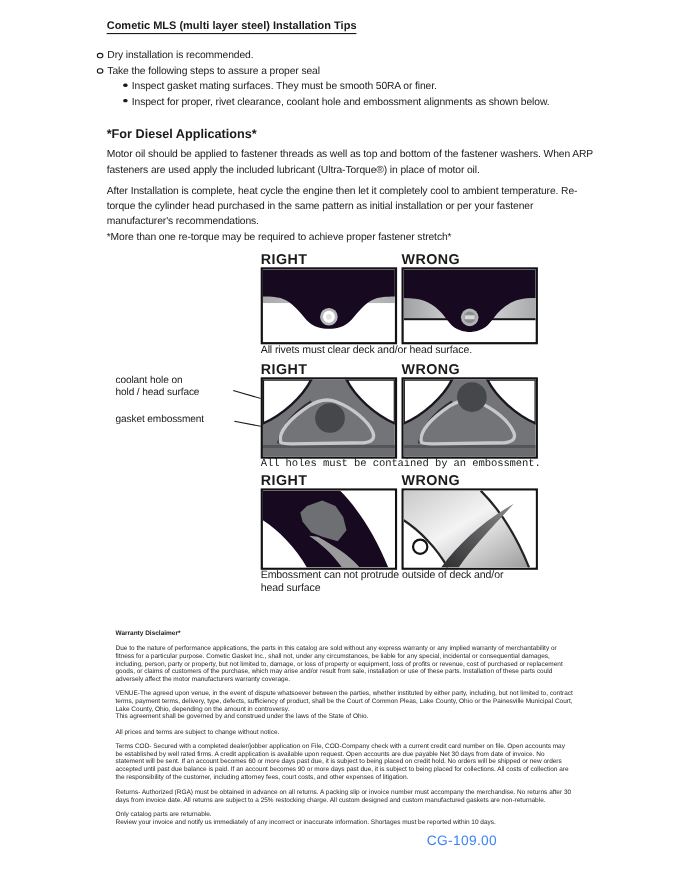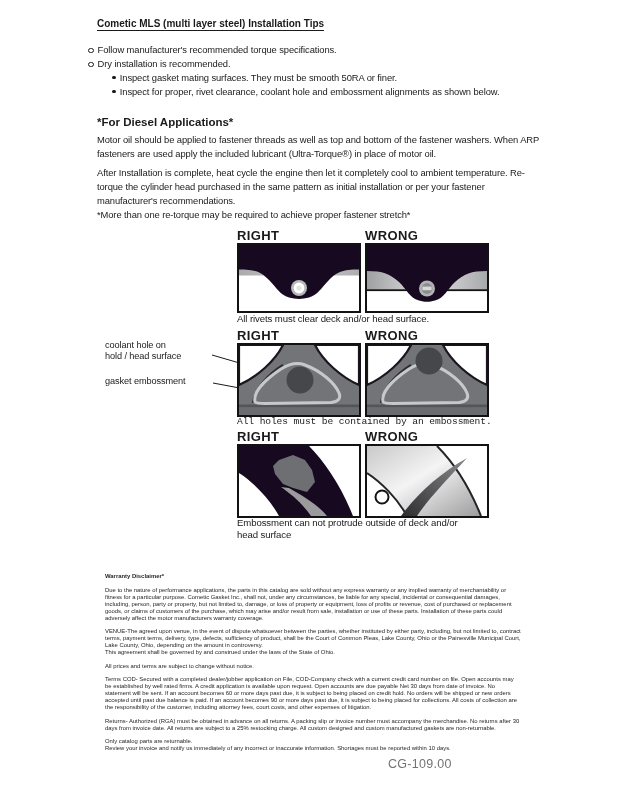--- a/index.html
+++ b/index.html
@@ -57,10 +57,6 @@
 <div class="abs doc-title">Cometic MLS (multi layer steel) Installation Tips</div>
 
 <div class="abs tips">
-  <div class="tip-row">
-    <span class="marker-open"></span>
-    <span>Follow manufacturer's recommended torque specifications.</span>
-  </div>
   <div class="tip-row">
     <span class="marker-open"></span>
     <span>Dry installation is recommended.</span>

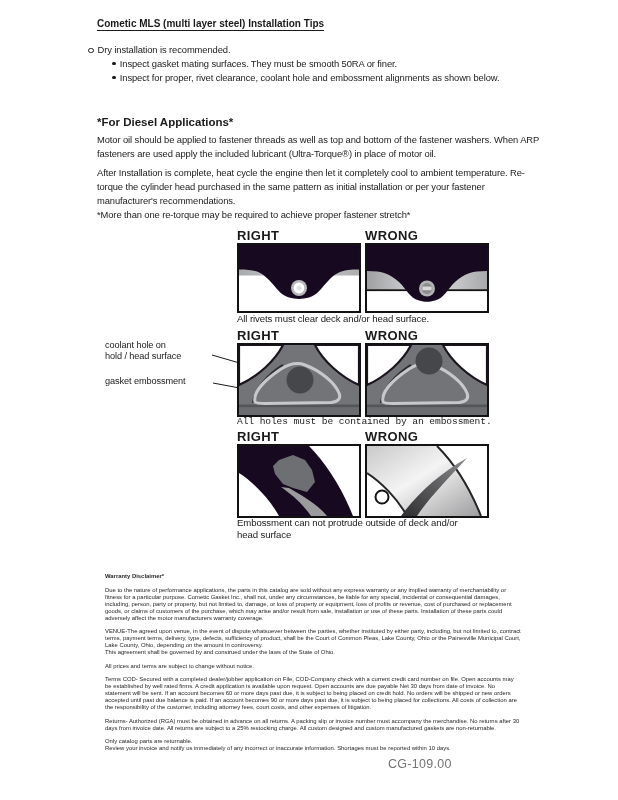--- a/index.html
+++ b/index.html
@@ -60,6 +60,10 @@
   <div class="tip-row">
     <span class="marker-open"></span>
     <span>Dry installation is recommended.</span>
+  </div>
+  <div class="tip-row">
+    <span class="marker-open"></span>
+    <span>Take the following steps to assure a proper seal</span>
   </div>
   <div class="tip-row tip-sub">
     <span class="marker-solid"></span>

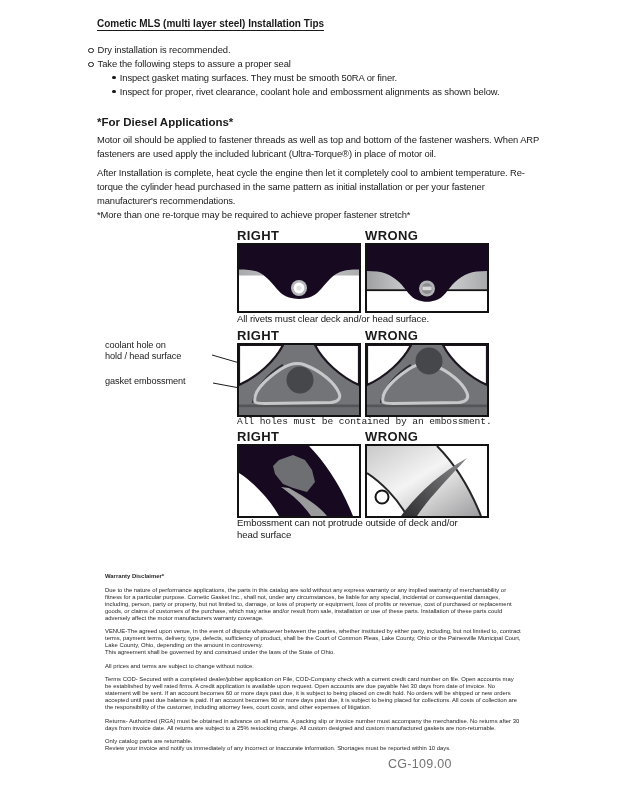--- a/index.html
+++ b/index.html
@@ -49,7 +49,7 @@
   .fp-tight{margin:0;}
   .fp-head{font-weight:bold;margin:0 0 6.5px 0;}
   
-  .footer-code{left:388px;top:757px;font-size:12.5px;letter-spacing:.3px;color:#737373;}
+  .footer-code{left:388px;top:757px;font-size:12.5px;letter-spacing:.3px;color:#3b82f6;}
 </style>
 </head>
 <body>

